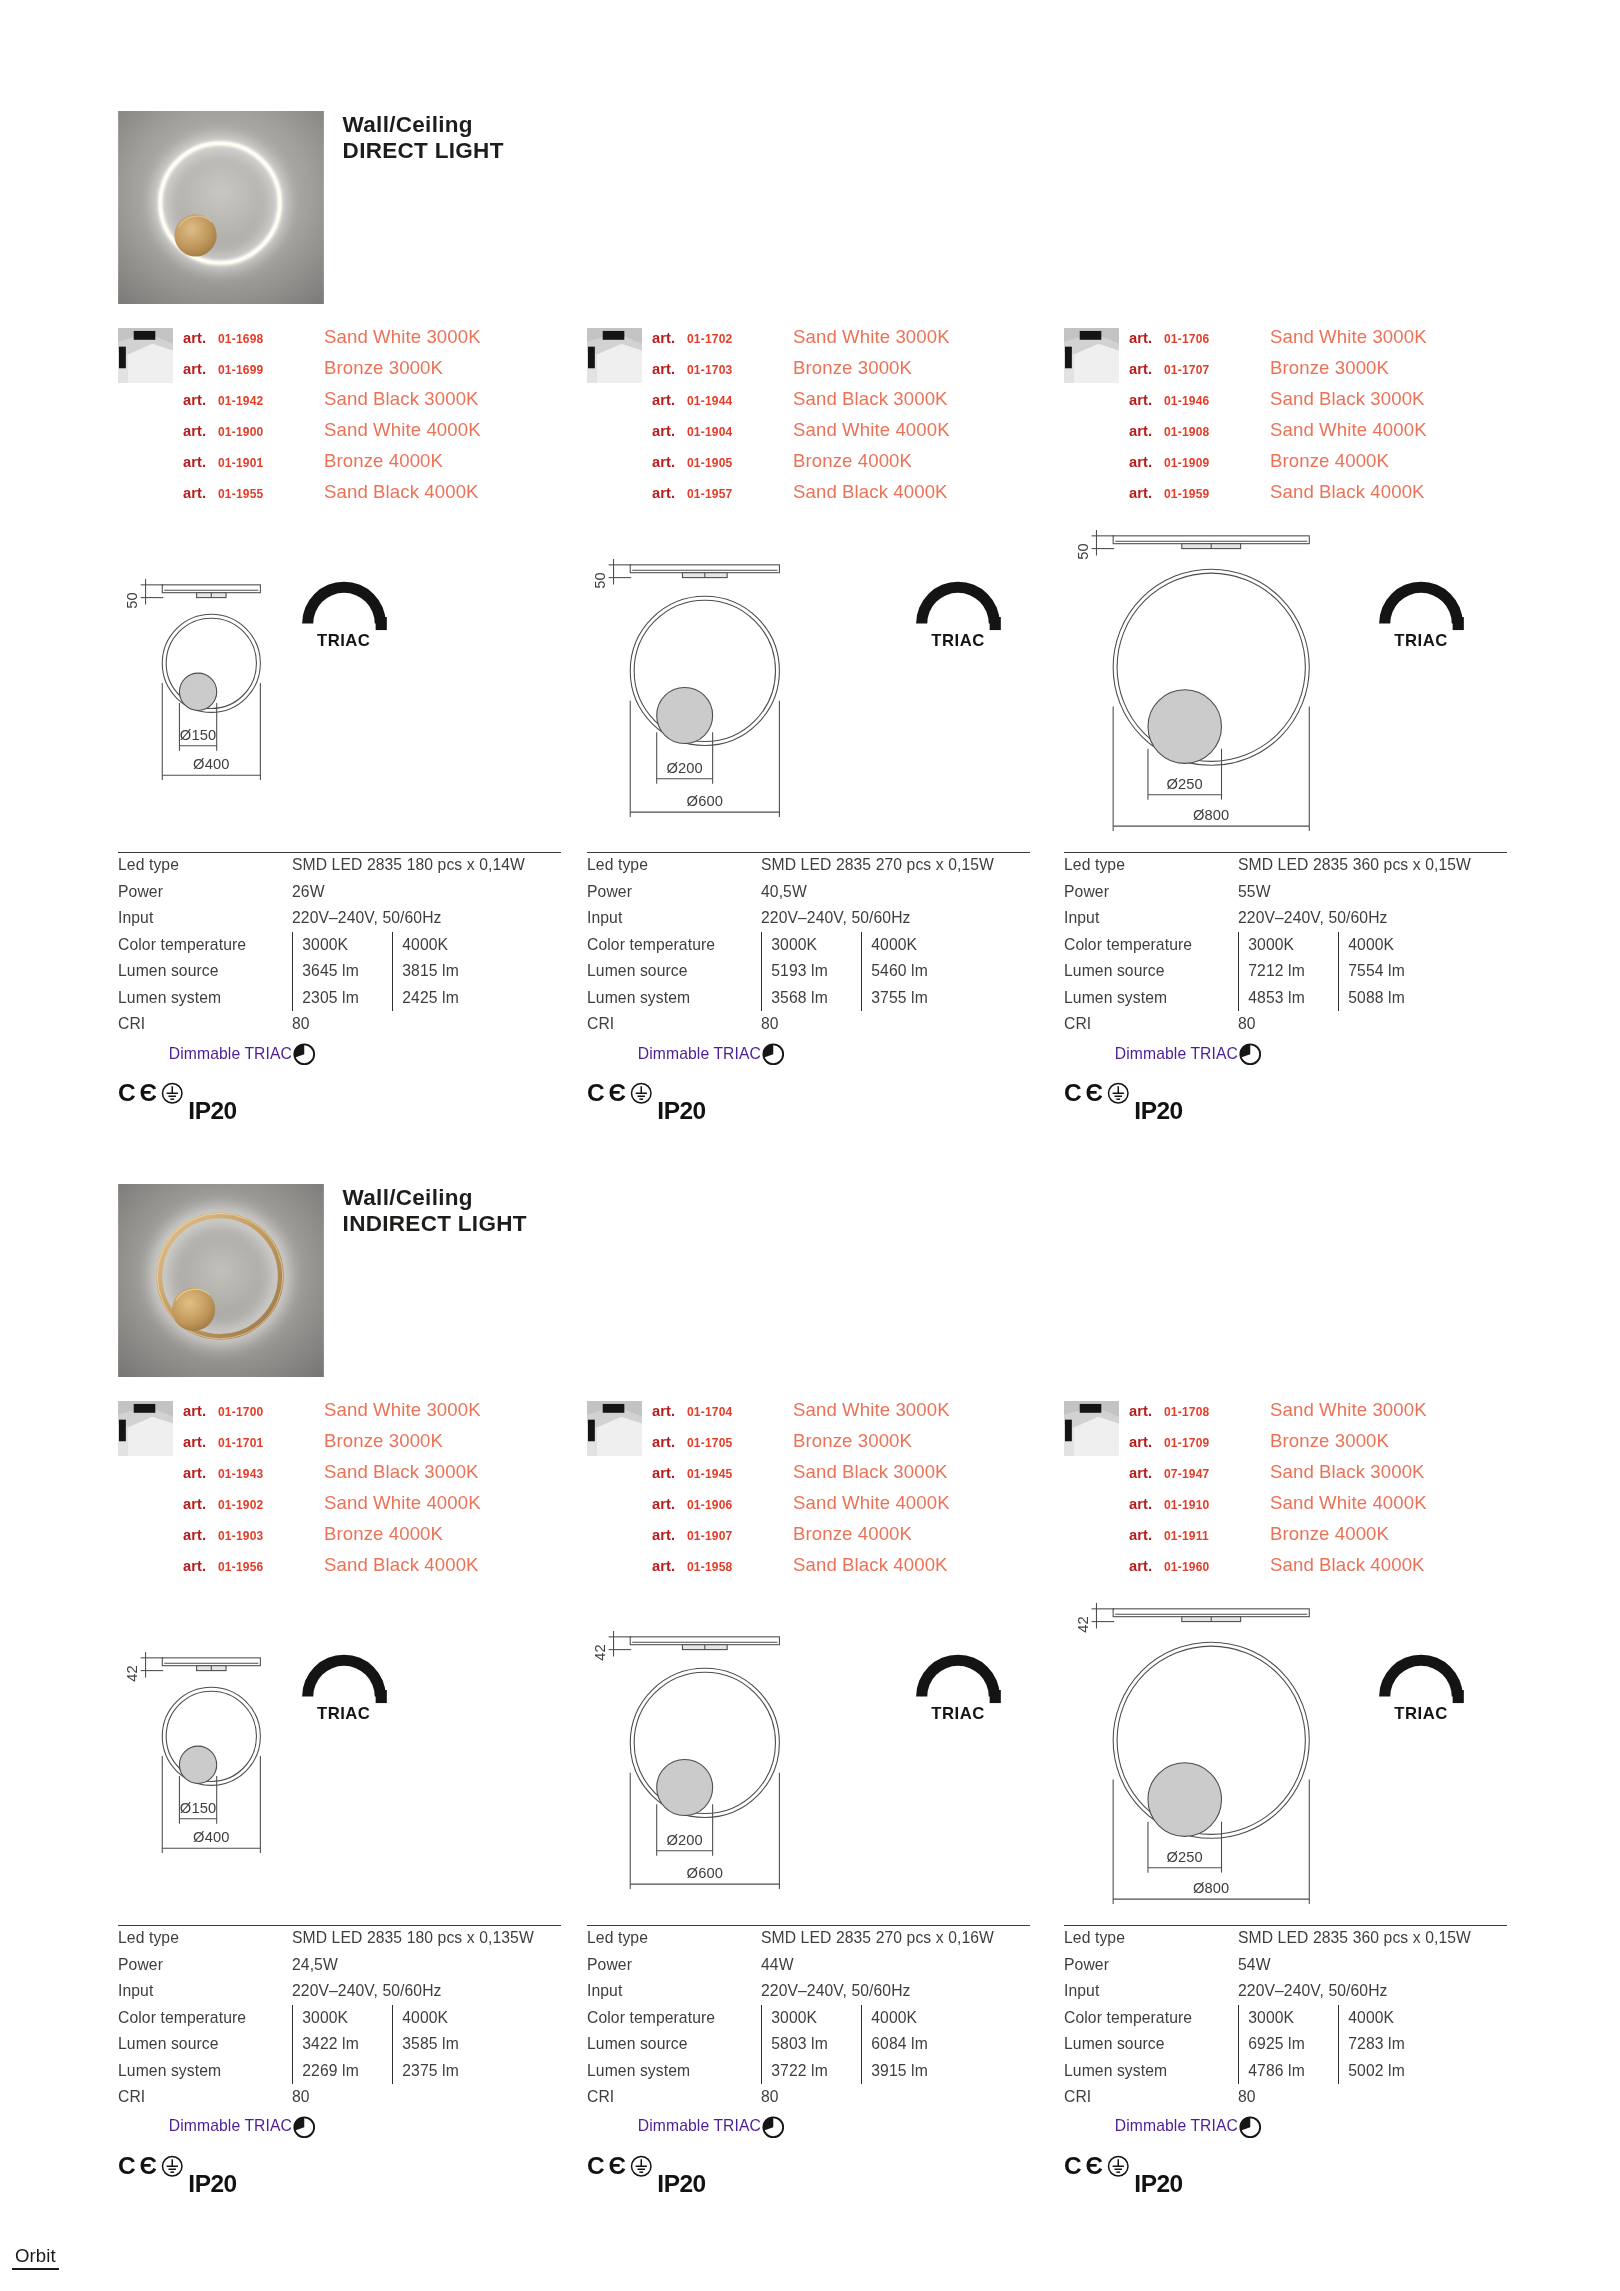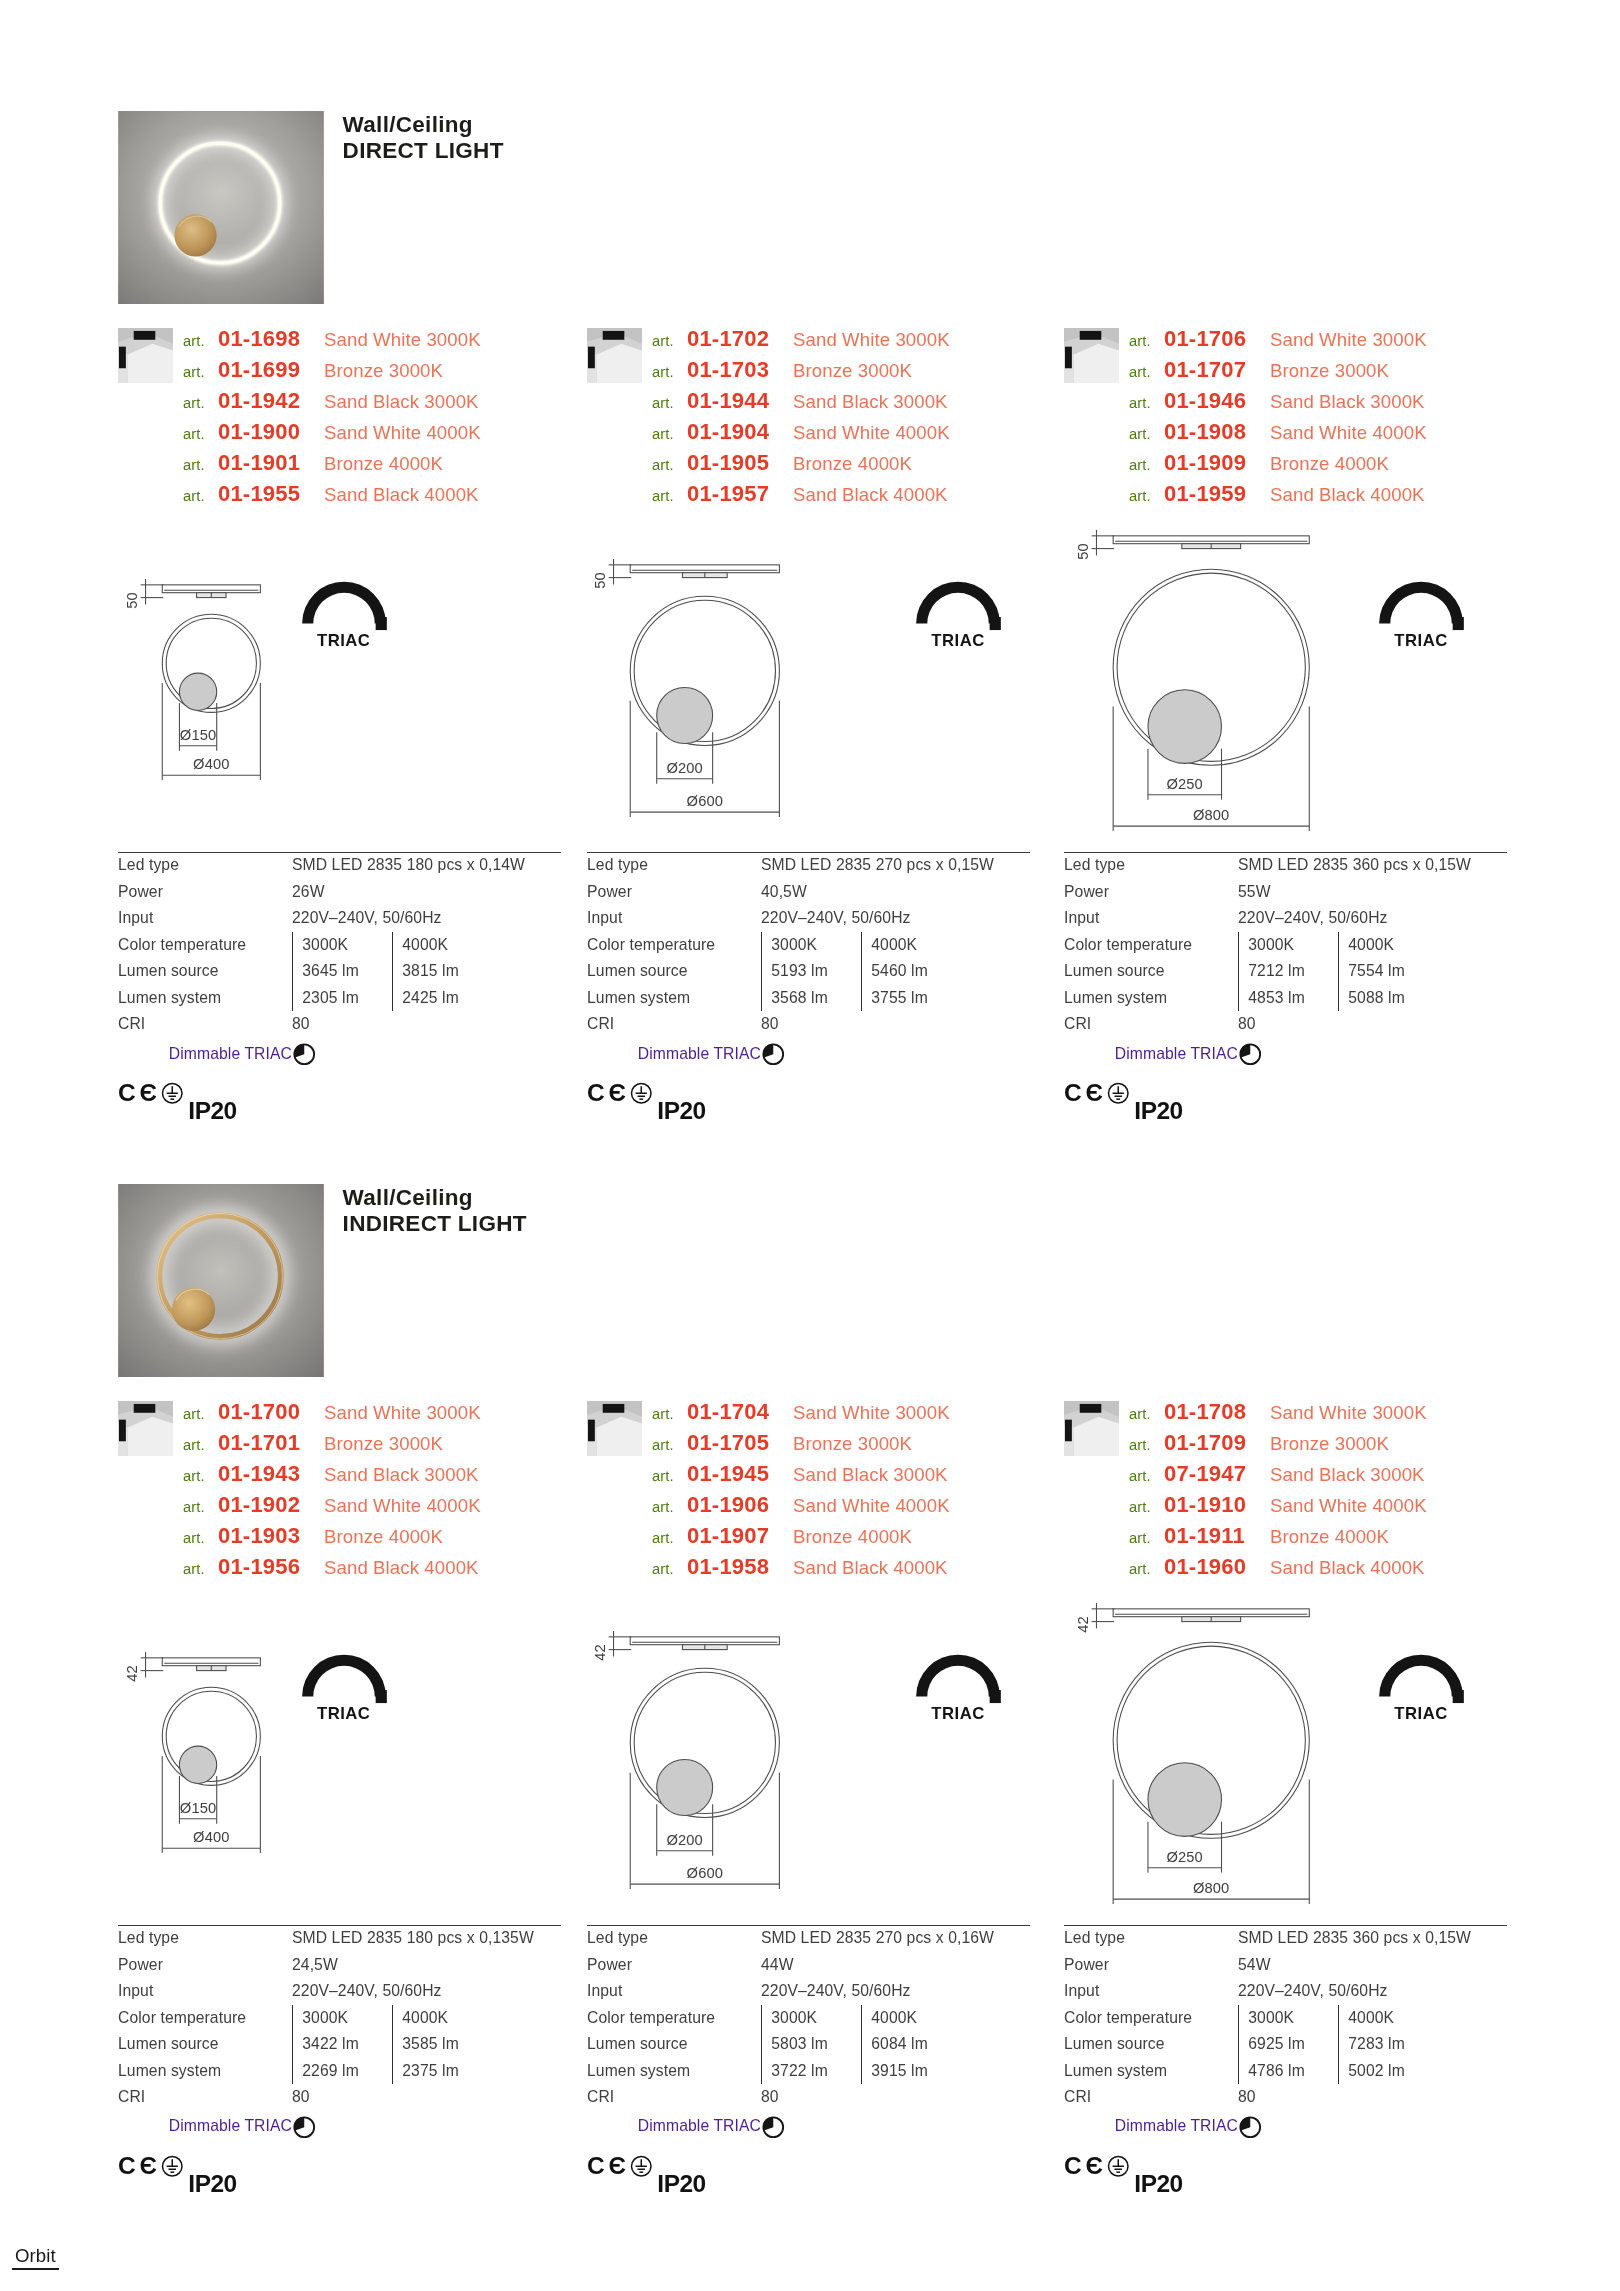--- a/index.html
+++ b/index.html
@@ -22,7 +22,7 @@
   .thumb { position:absolute; left:0; top:2.9px; width:55px; height:55px; }
   .art-list { list-style:none; }
   .art-row { display:flex; align-items:baseline; height:31px; white-space:nowrap; }
-  .art-label { font-size:14.7px; color:#4d7c0f; width:35px; flex:0 0 auto; }
+  .art-label { font-size:14.7px; color:#b91c1c; width:35px; flex:0 0 auto;font-weight:bold; }
   .art-code  { font-size:22px; font-weight:700; color:#e63b26; width:106px; flex:0 0 auto; letter-spacing:0.2px; }
   .art-finish{ font-size:18.6px; color:#ec7257; font-weight:400; }
 

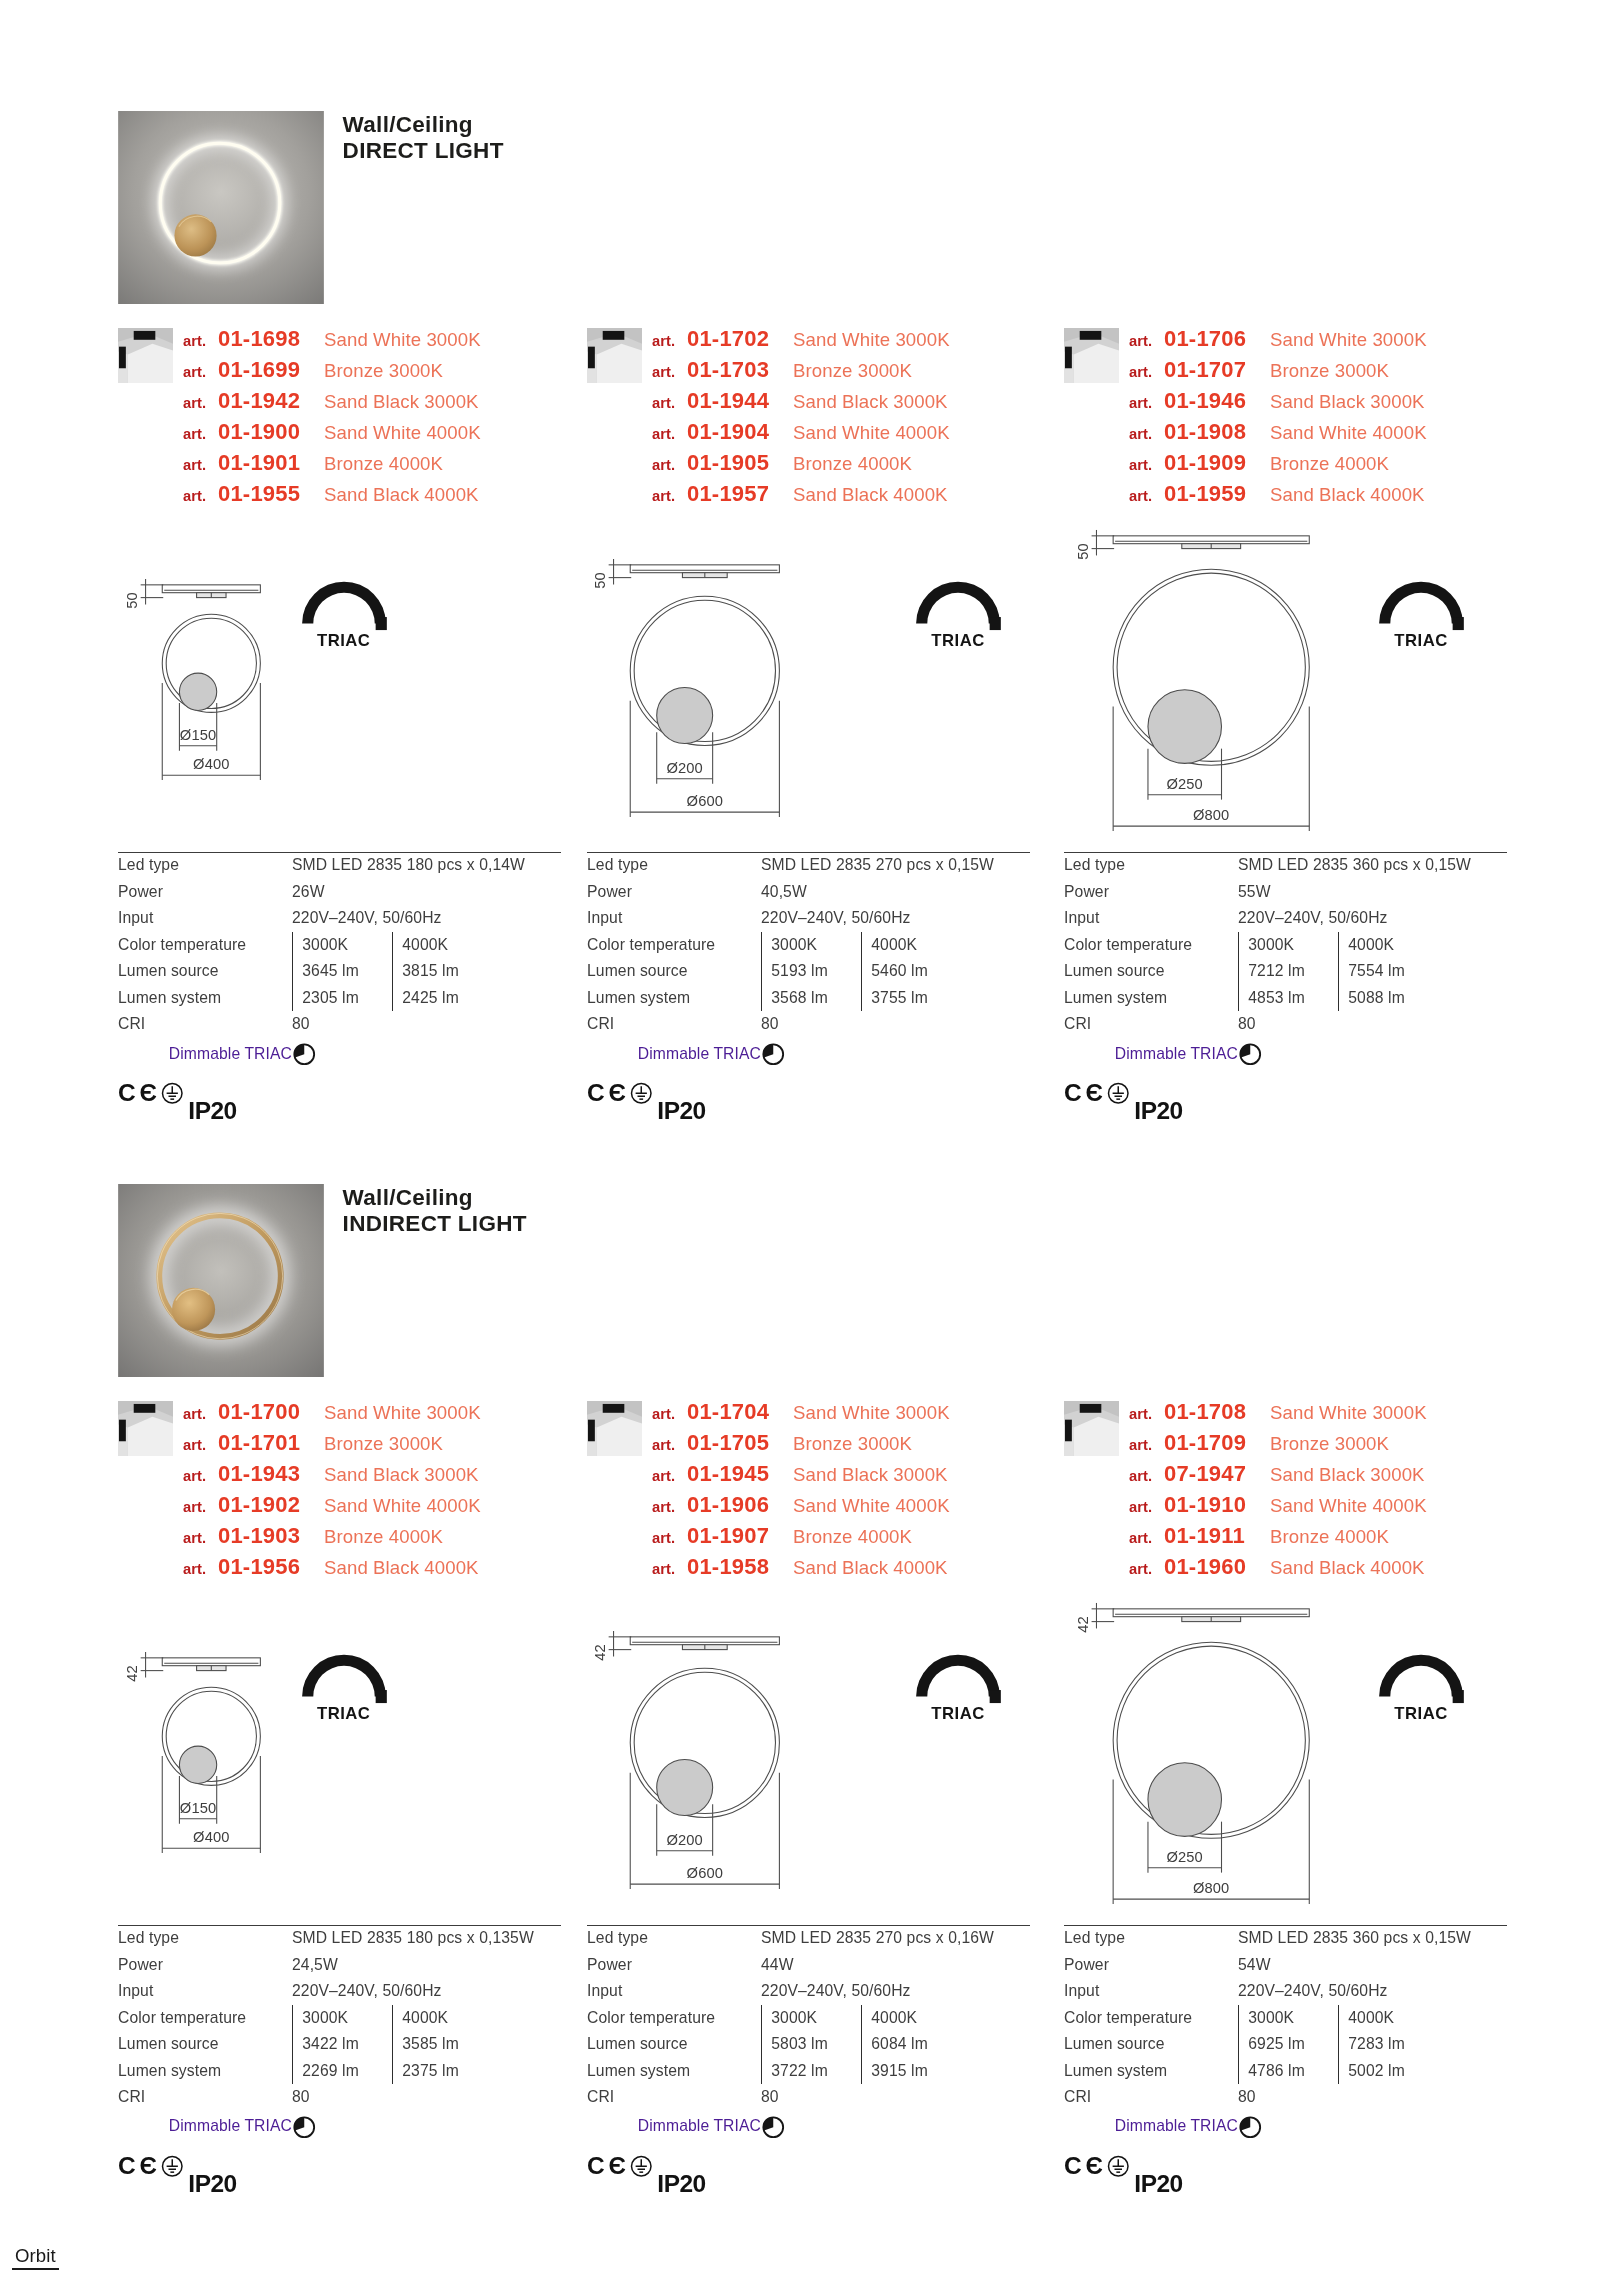--- a/index.html
+++ b/index.html
@@ -23,7 +23,7 @@
   .art-list { list-style:none; }
   .art-row { display:flex; align-items:baseline; height:31px; white-space:nowrap; }
   .art-label { font-size:14.7px; color:#b91c1c; width:35px; flex:0 0 auto;font-weight:bold; }
-  .art-code  { font-size:22px; font-weight:700; color:#e63b26; width:106px; flex:0 0 auto; letter-spacing:0.2px; }
+  .art-code  { font-size:12px; font-weight:700; color:#e63b26; width:106px; flex:0 0 auto; letter-spacing:0.2px; }
   .art-finish{ font-size:18.6px; color:#ec7257; font-weight:400; }
 
   

